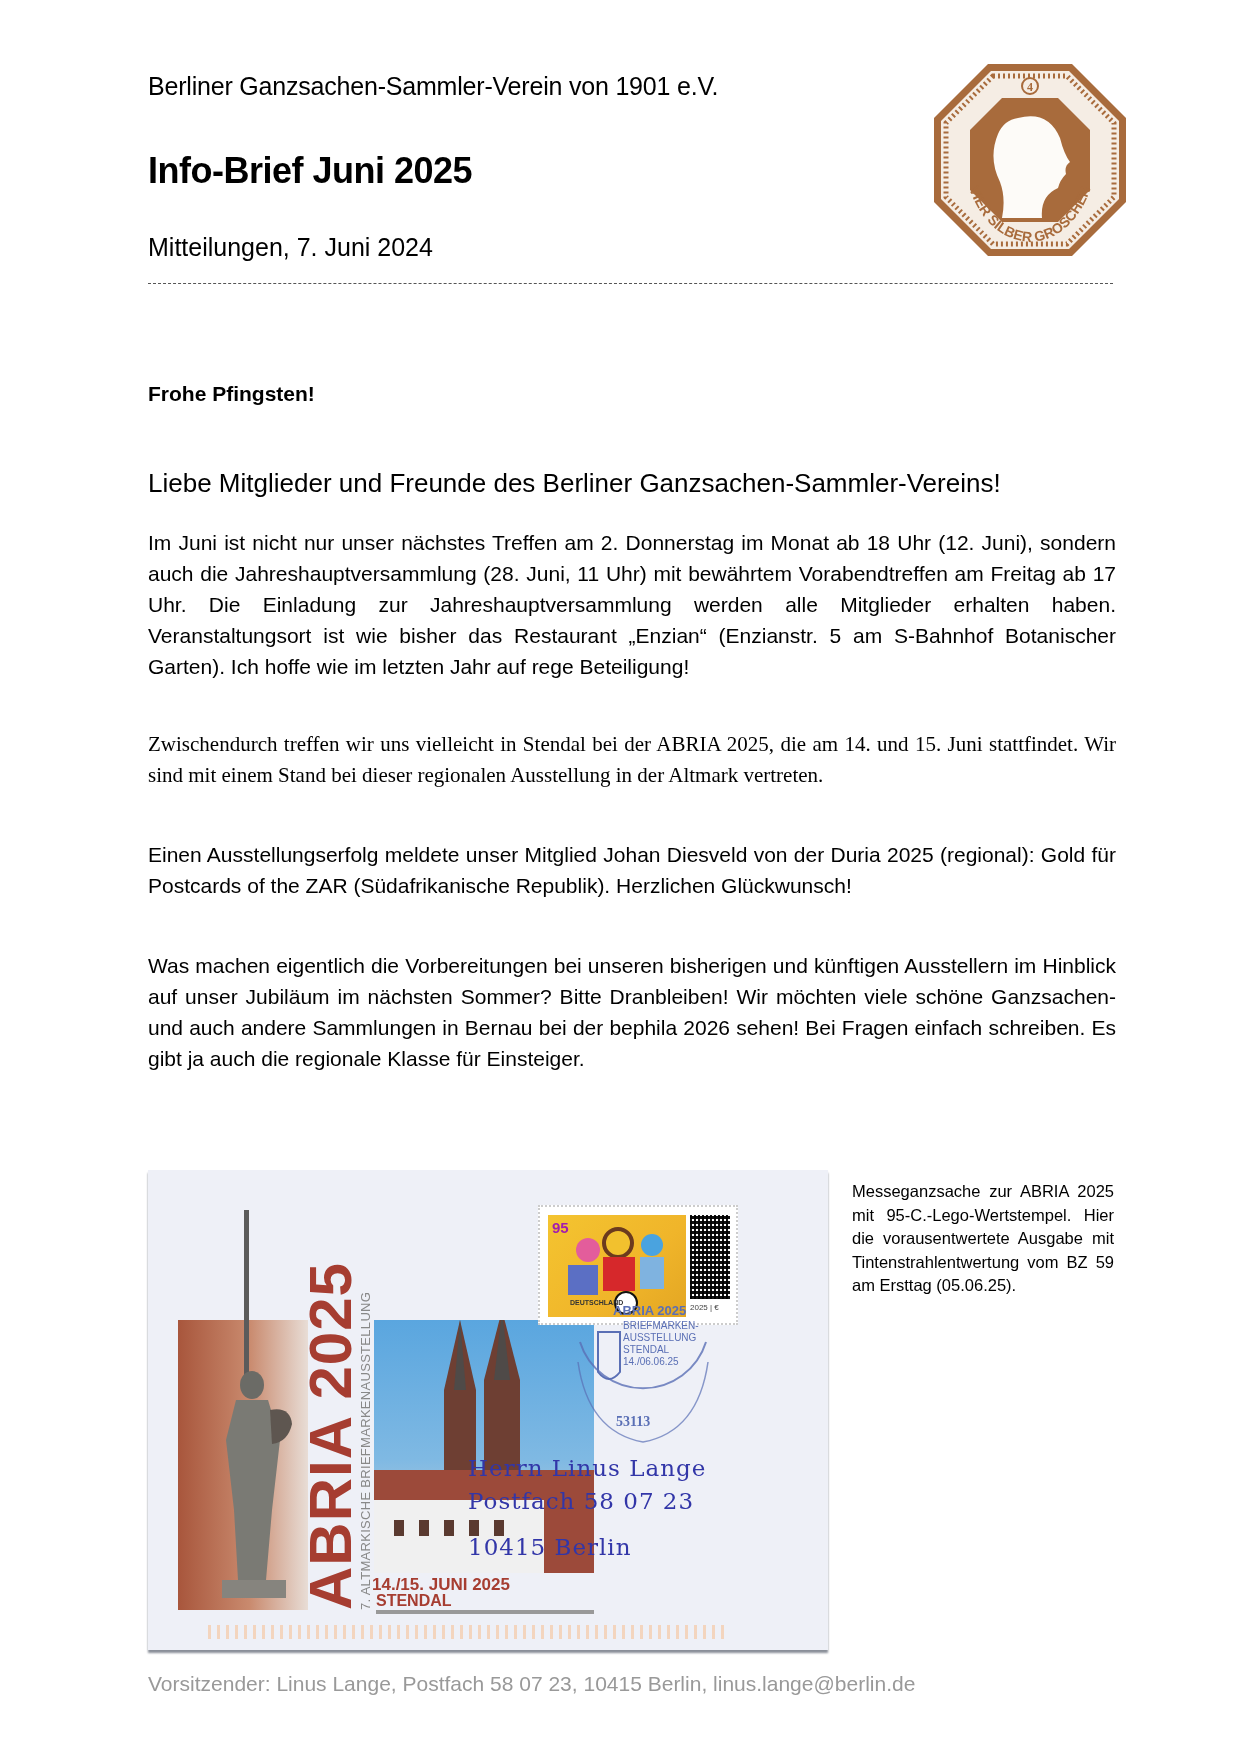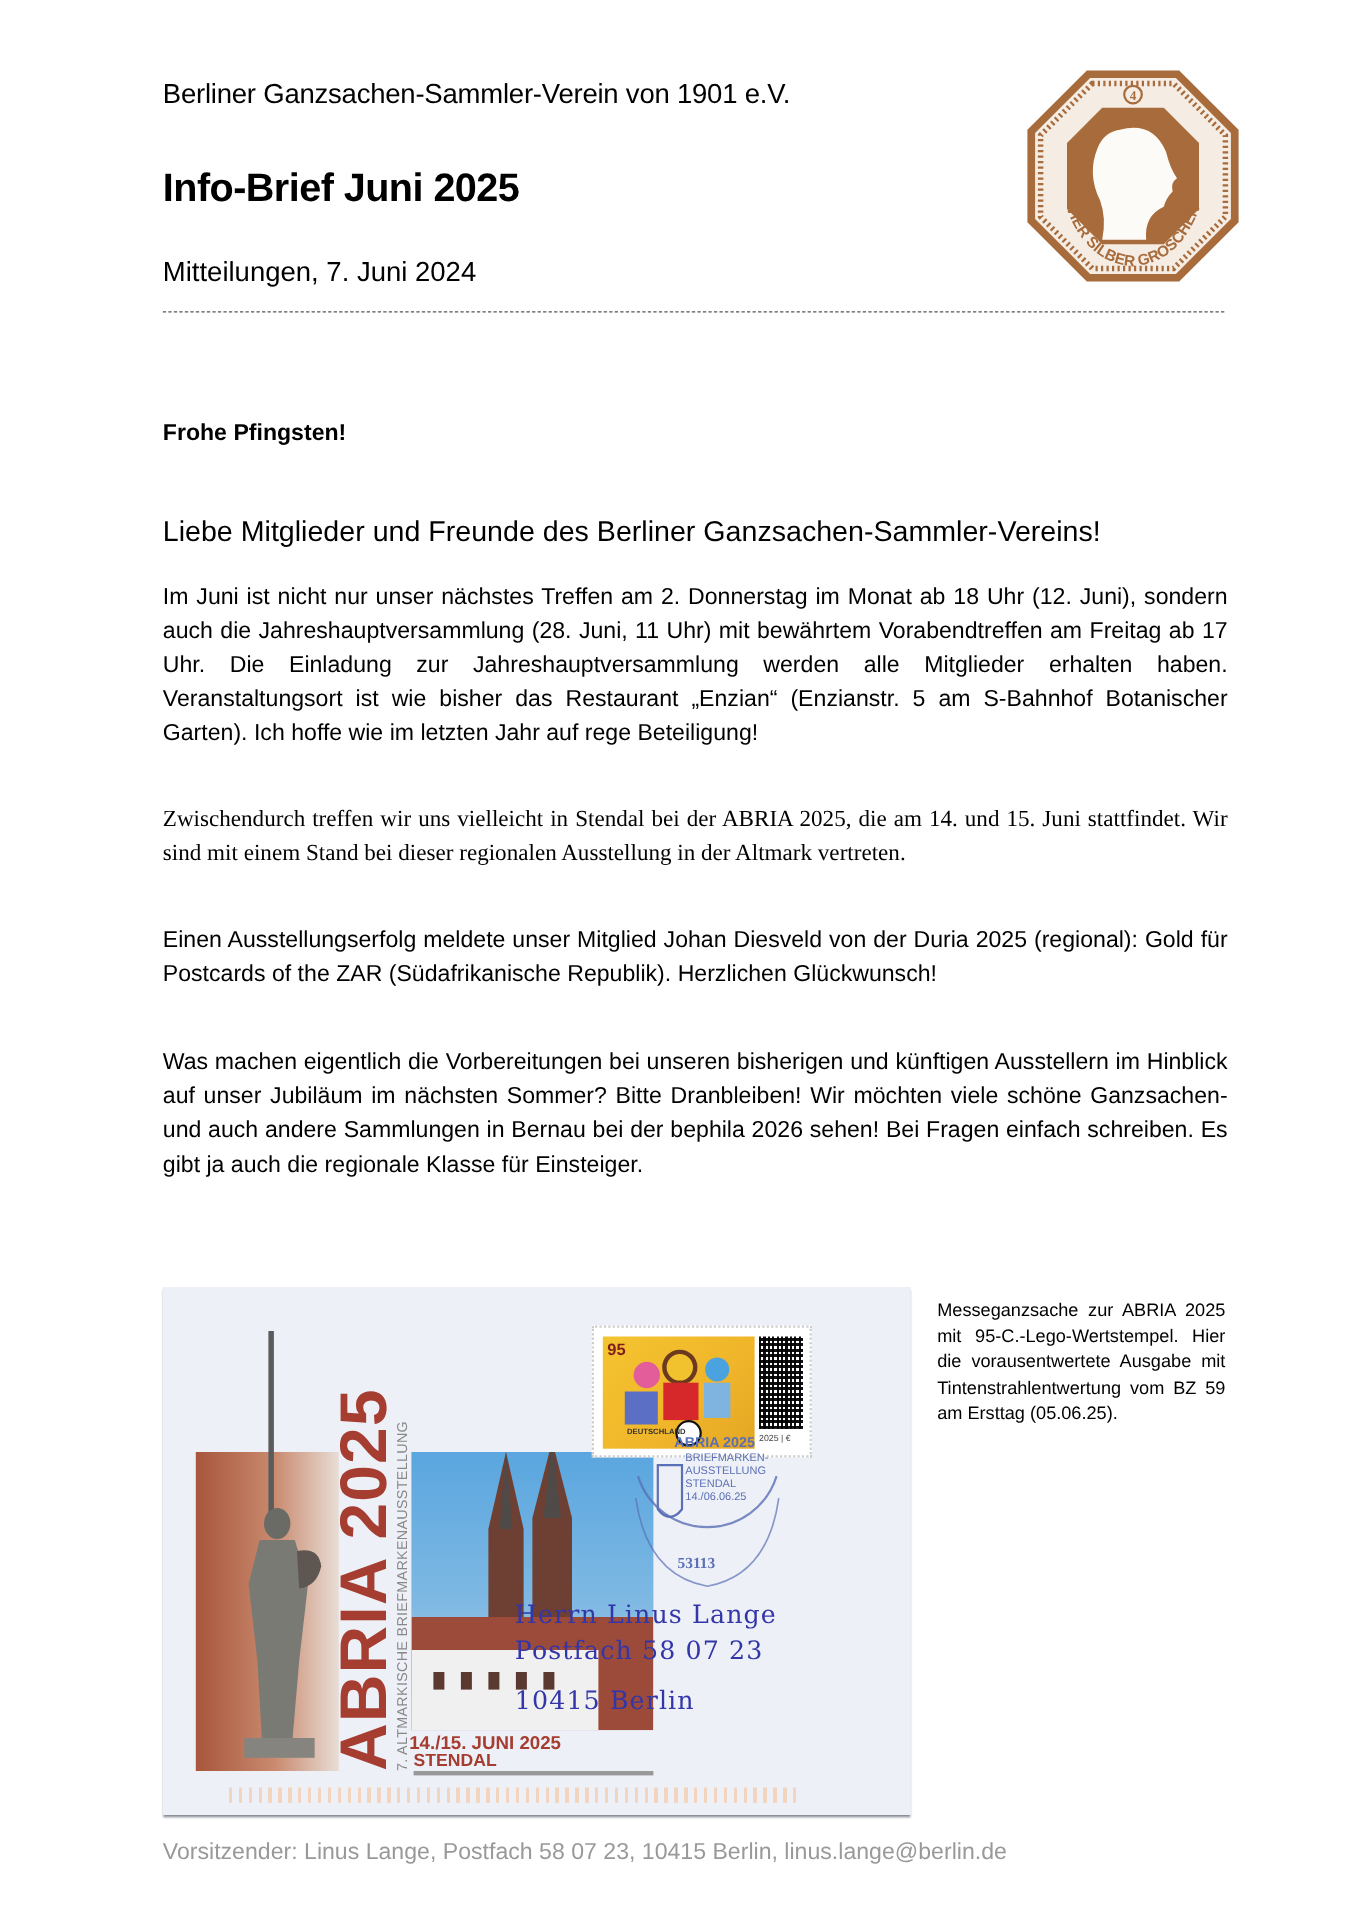--- a/index.html
+++ b/index.html
@@ -46,7 +46,7 @@
                    border: 2px dotted #ccc; box-sizing: border-box; }
   #stamp-image { left: 8px; top: 8px; width: 138px; height: 102px;
                  background: linear-gradient(135deg, #f4c430 0%, #f0b52a 60%, #e3a623 100%); overflow: hidden; }
-  #stamp-value { left: 12px; top: 12px; font-size: 15px; font-weight: bold; color: #7f1d1d; }
+  #stamp-value { left: 12px; top: 12px; font-size: 15px; font-weight: bold; color: #a21caf; }
   #stamp-country { left: 30px; top: 92px; font-size: 7px; font-weight: bold; color: #333; }
   #stamp-qr { left: 150px; top: 8px; width: 40px; height: 84px;
               background: repeating-linear-gradient(0deg, #111 0 3px, #fff 3px 5px),

